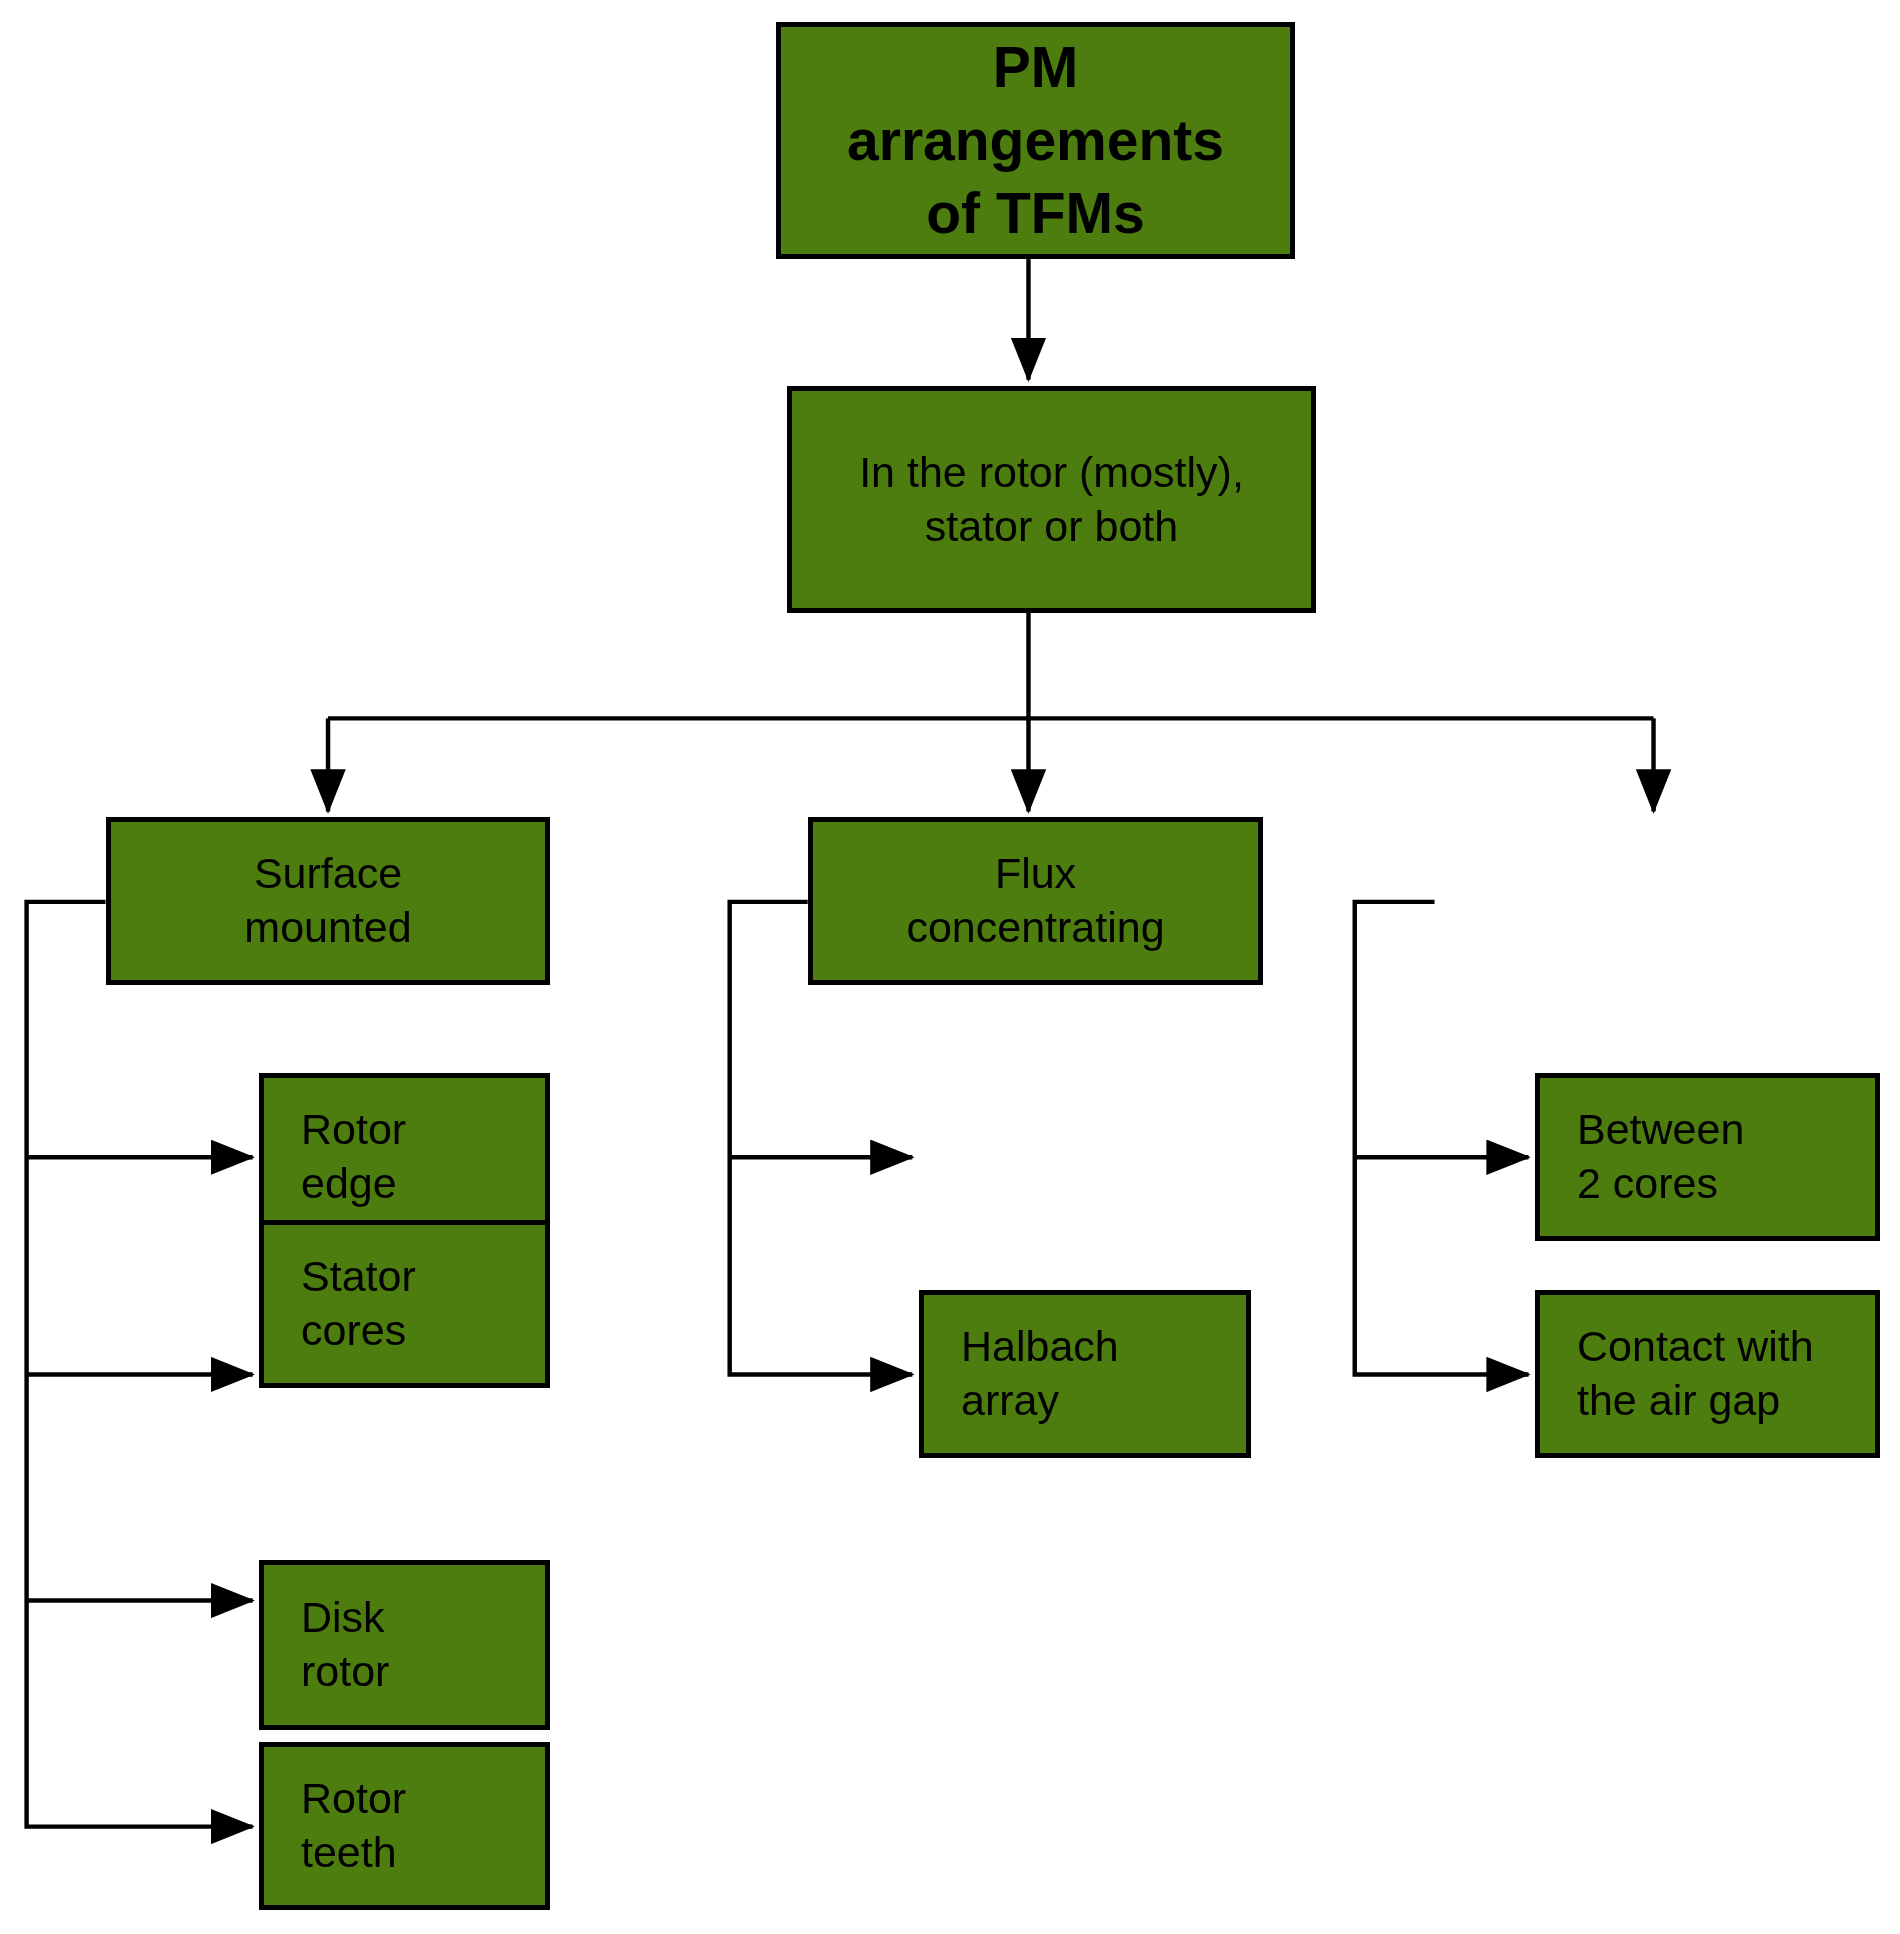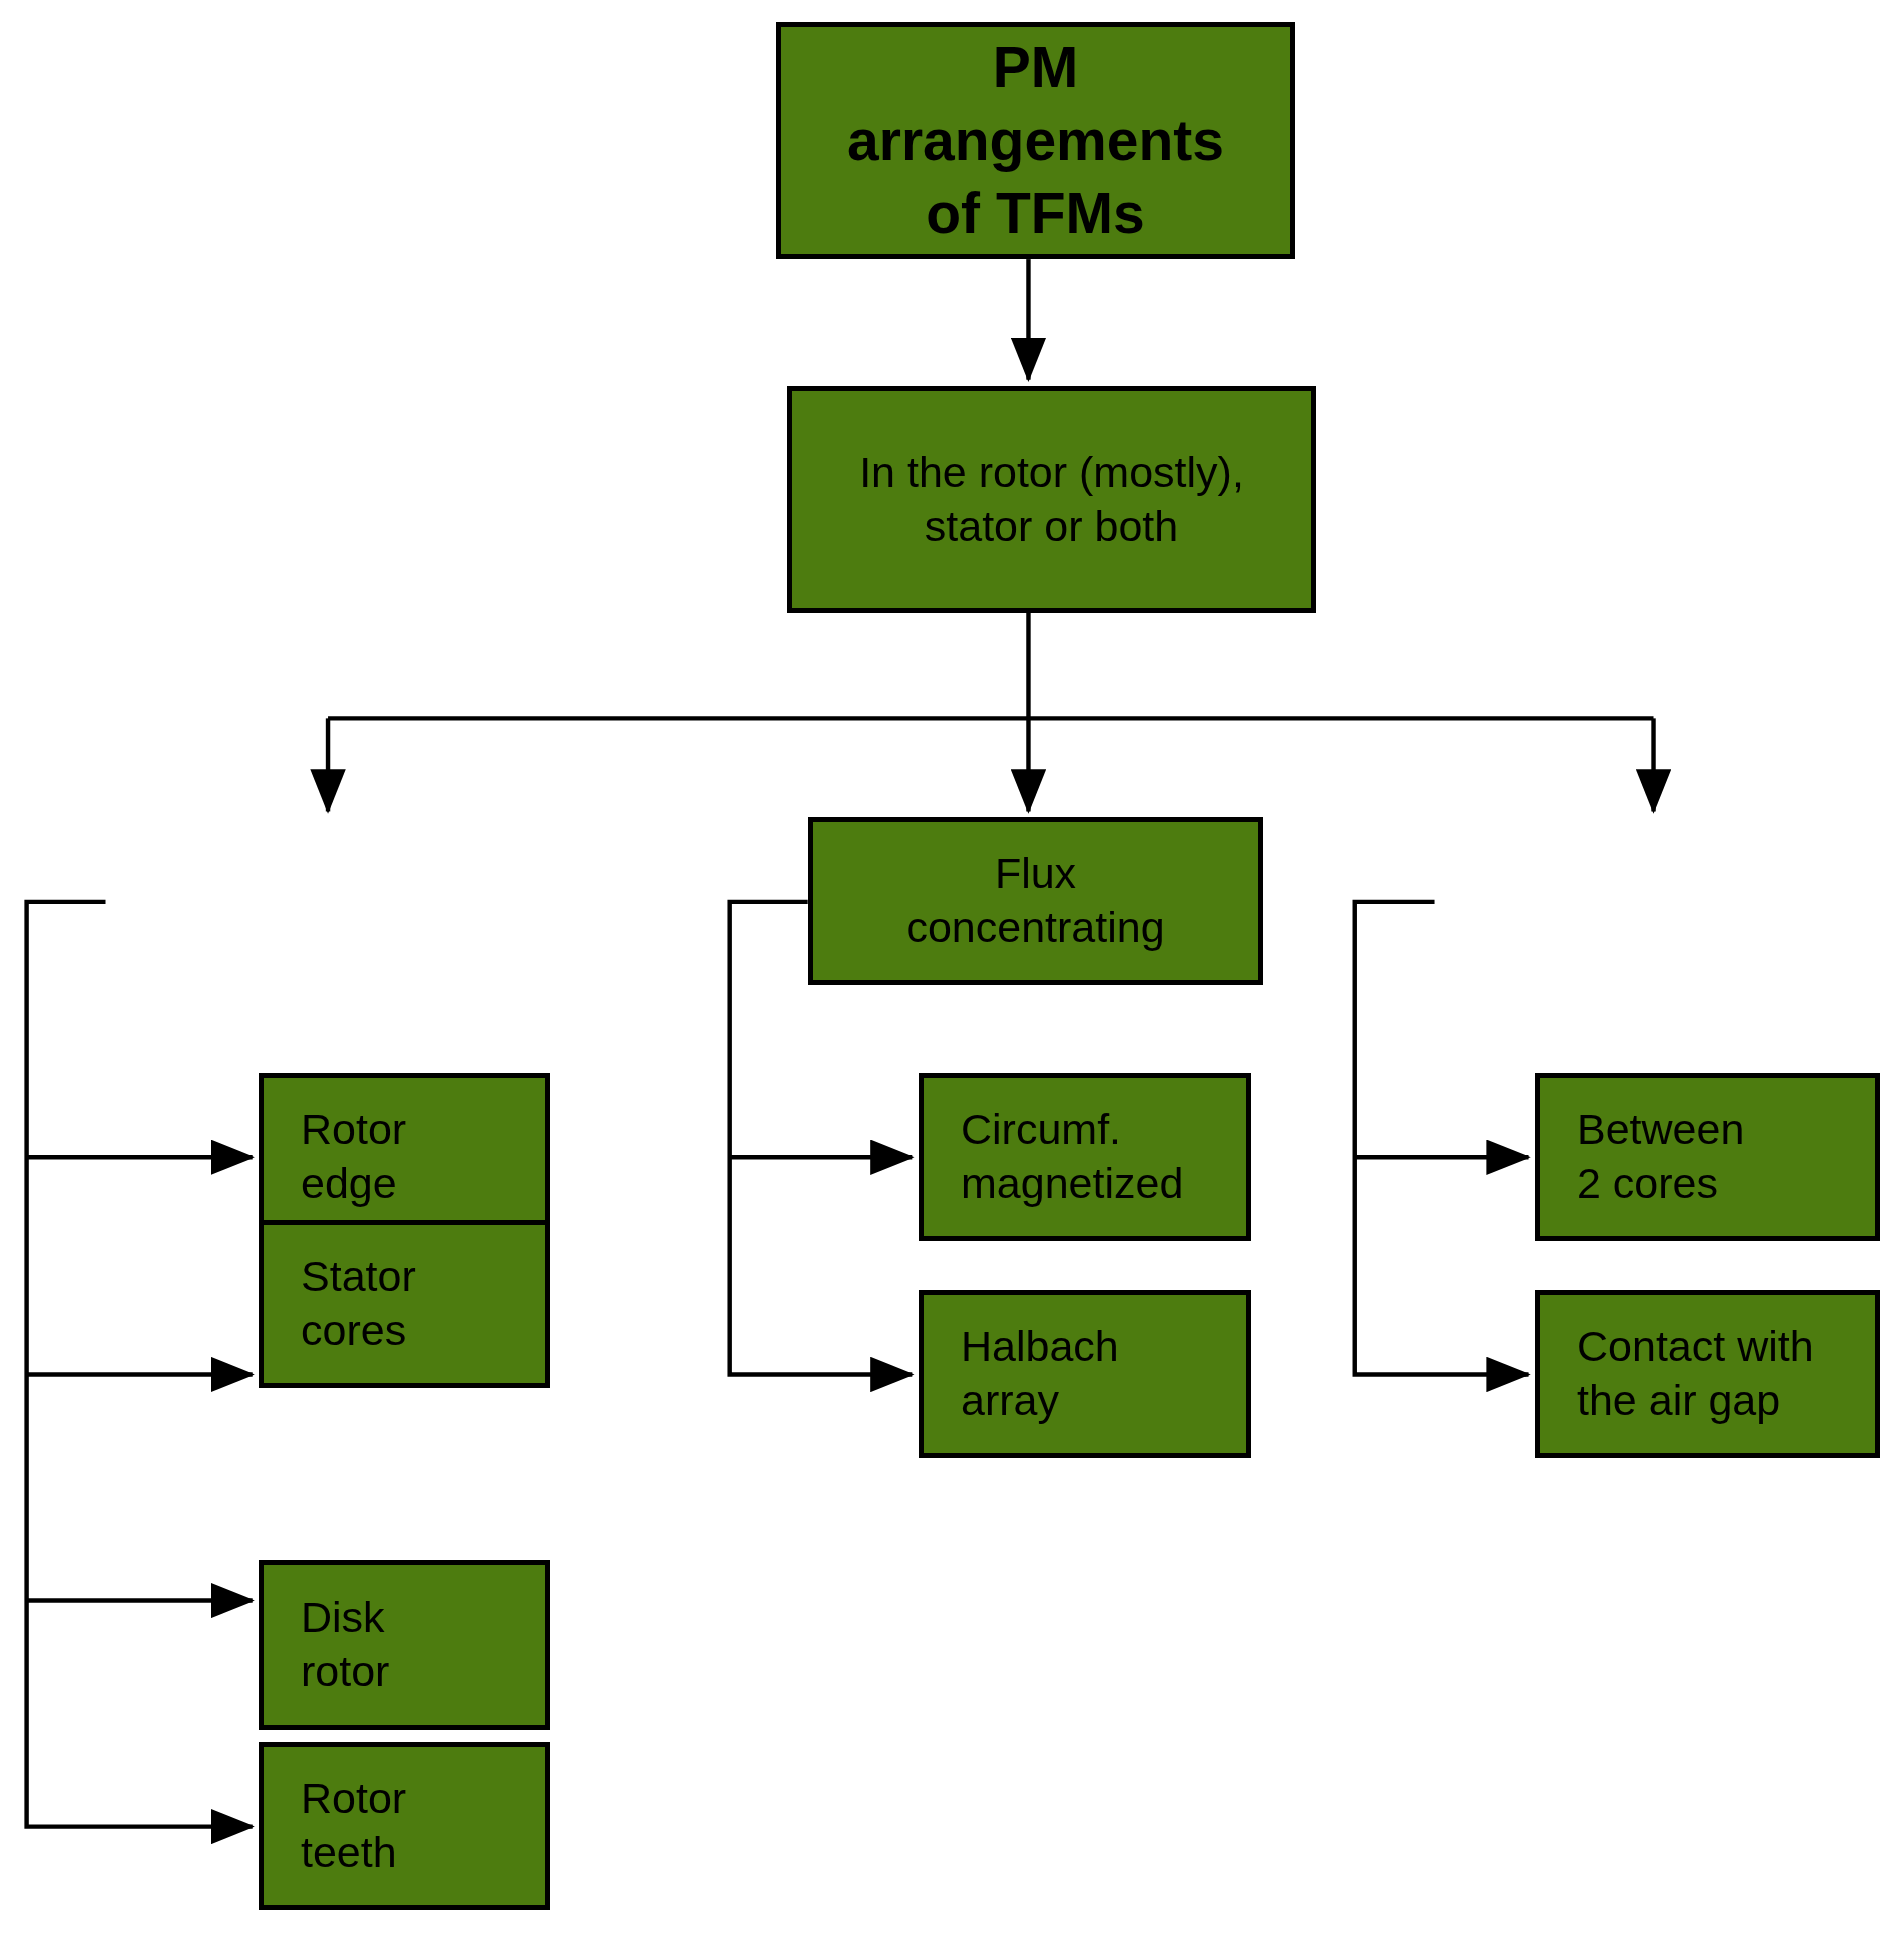--- a/index.html
+++ b/index.html
@@ -99,6 +99,8 @@
   <div class="node" id="node-placement">In the rotor (mostly),
 stator or both</div>
 
+  <div class="node" id="node-surface">Surface
+mounted</div>
 
   <div class="node" id="node-flux">Flux
 concentrating</div>

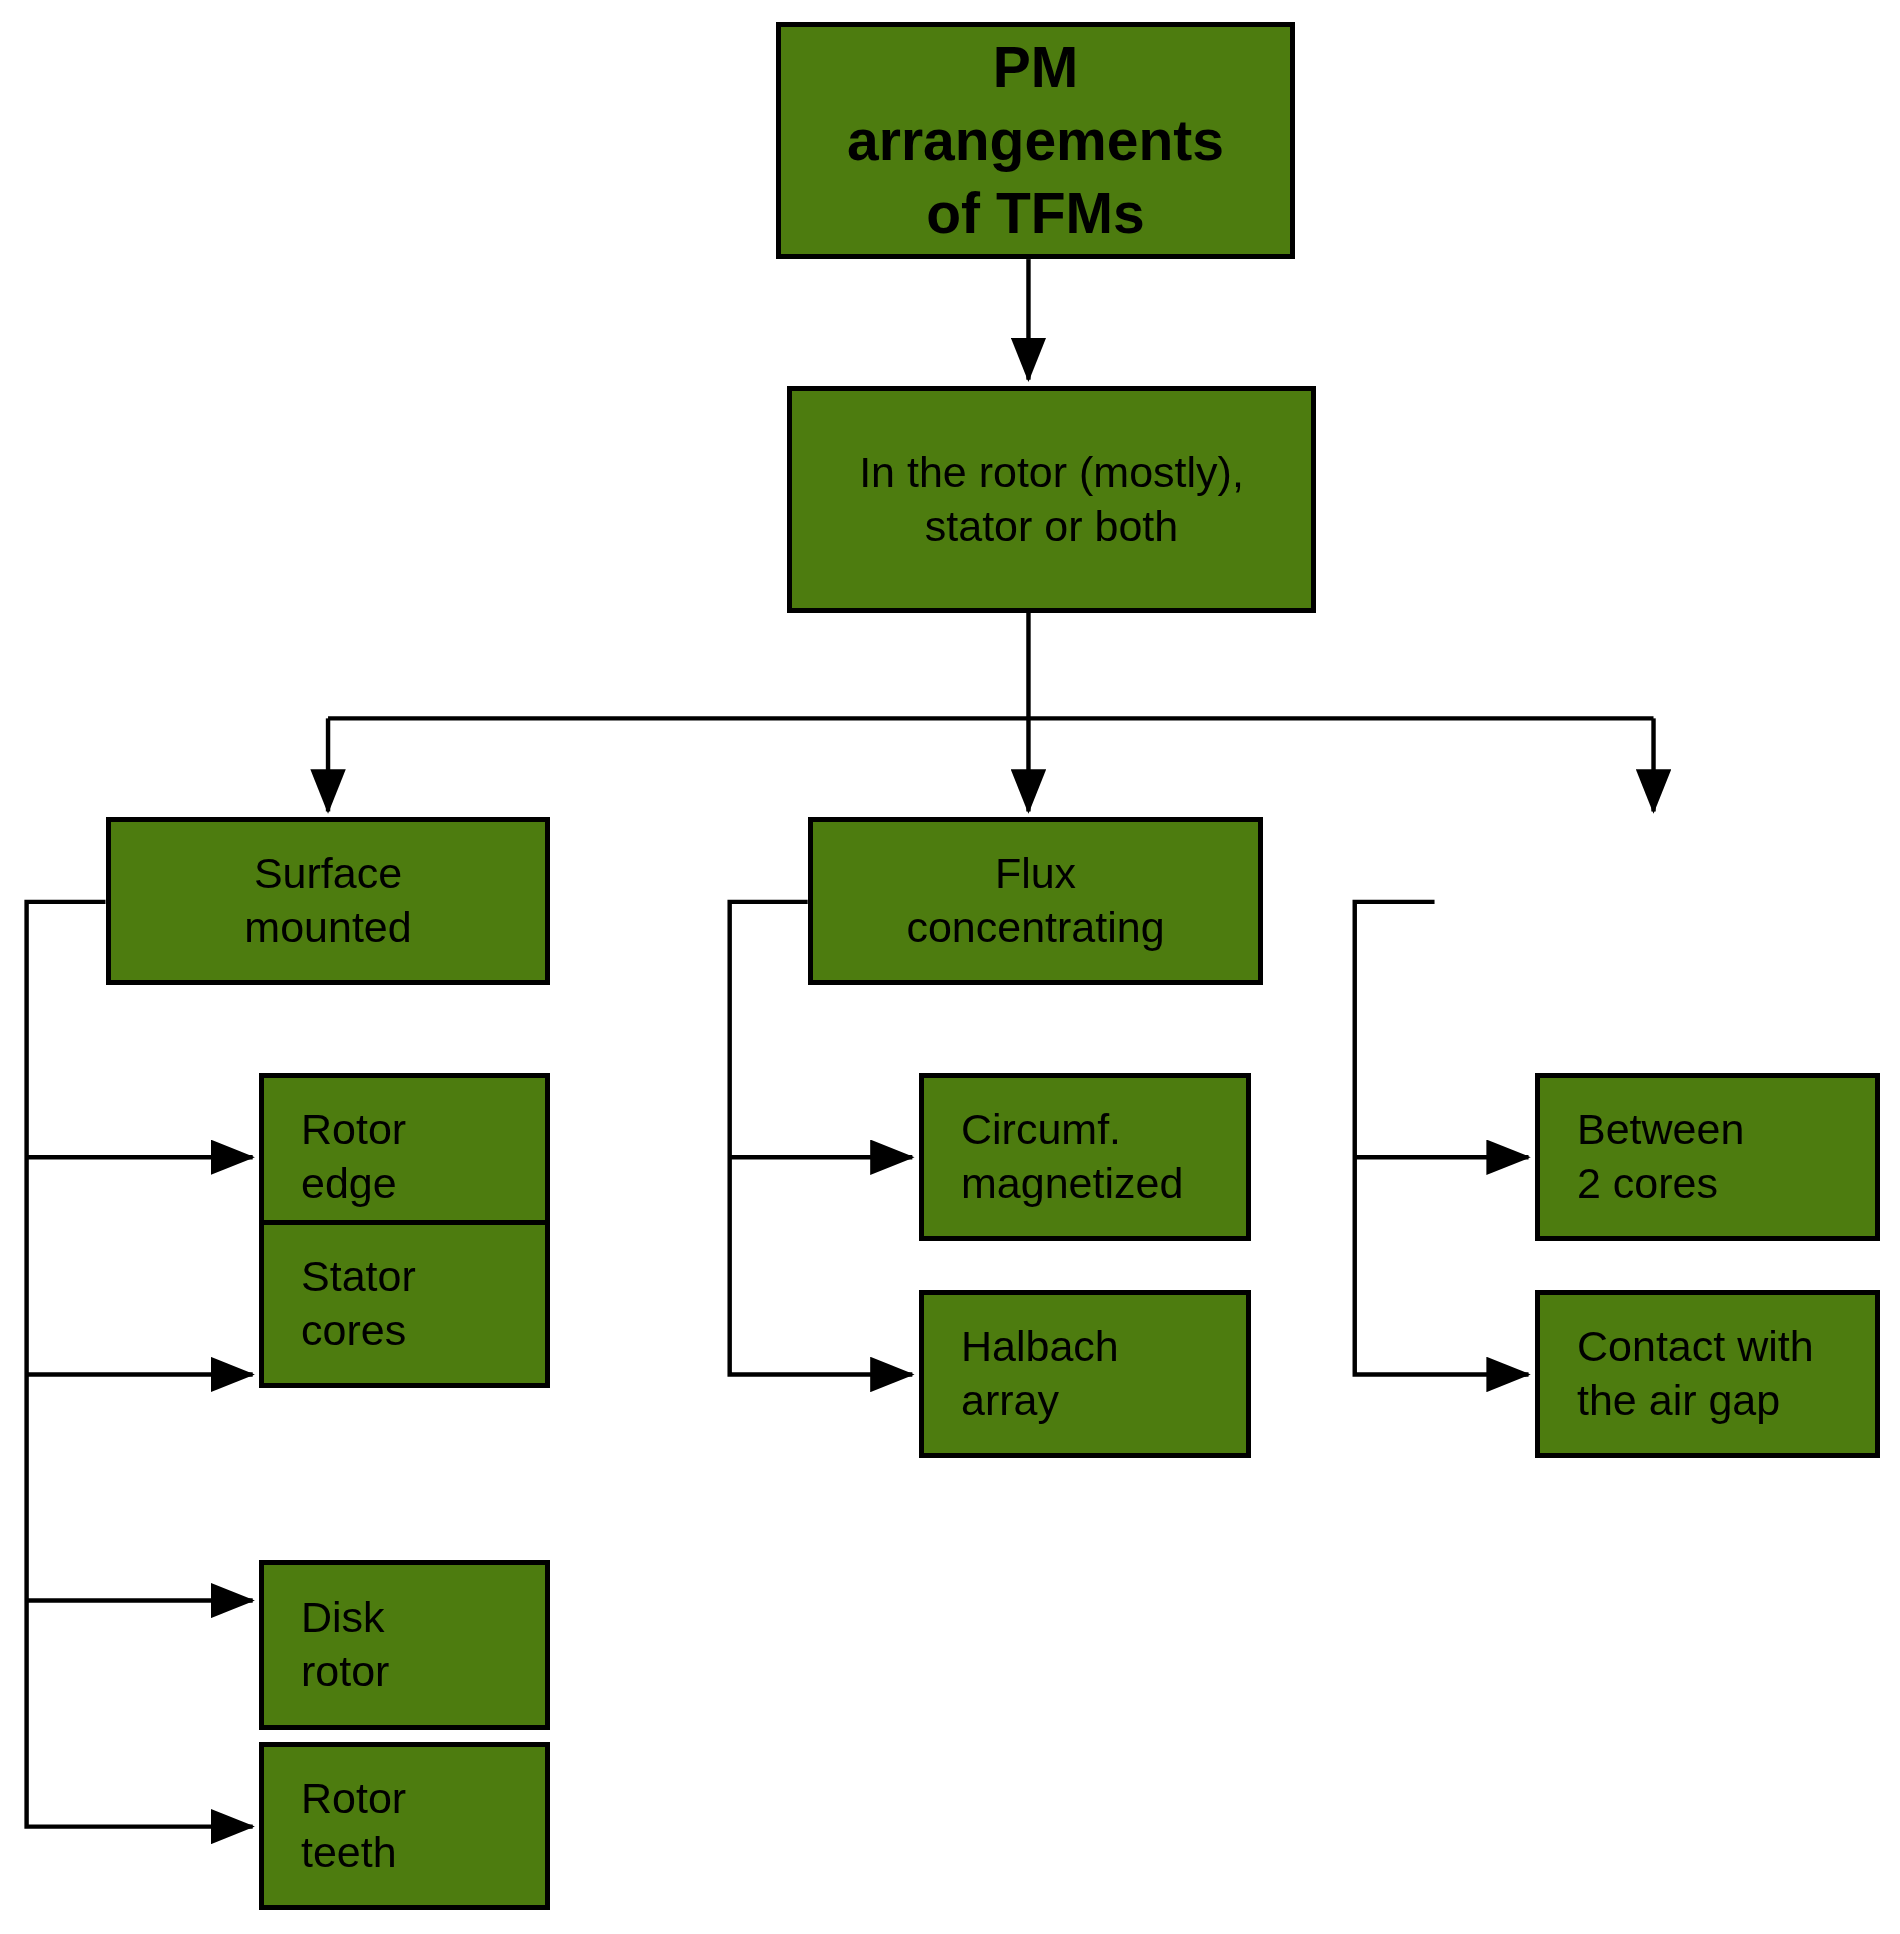--- a/index.html
+++ b/index.html
@@ -118,8 +118,6 @@
   <div class="node left-text" id="node-rotor-teeth">Rotor
 teeth</div>
 
-  <div class="node left-text" id="node-circumf">Circumf.
-magnetized</div>
 
   <div class="node left-text" id="node-halbach">Halbach
 array</div>

